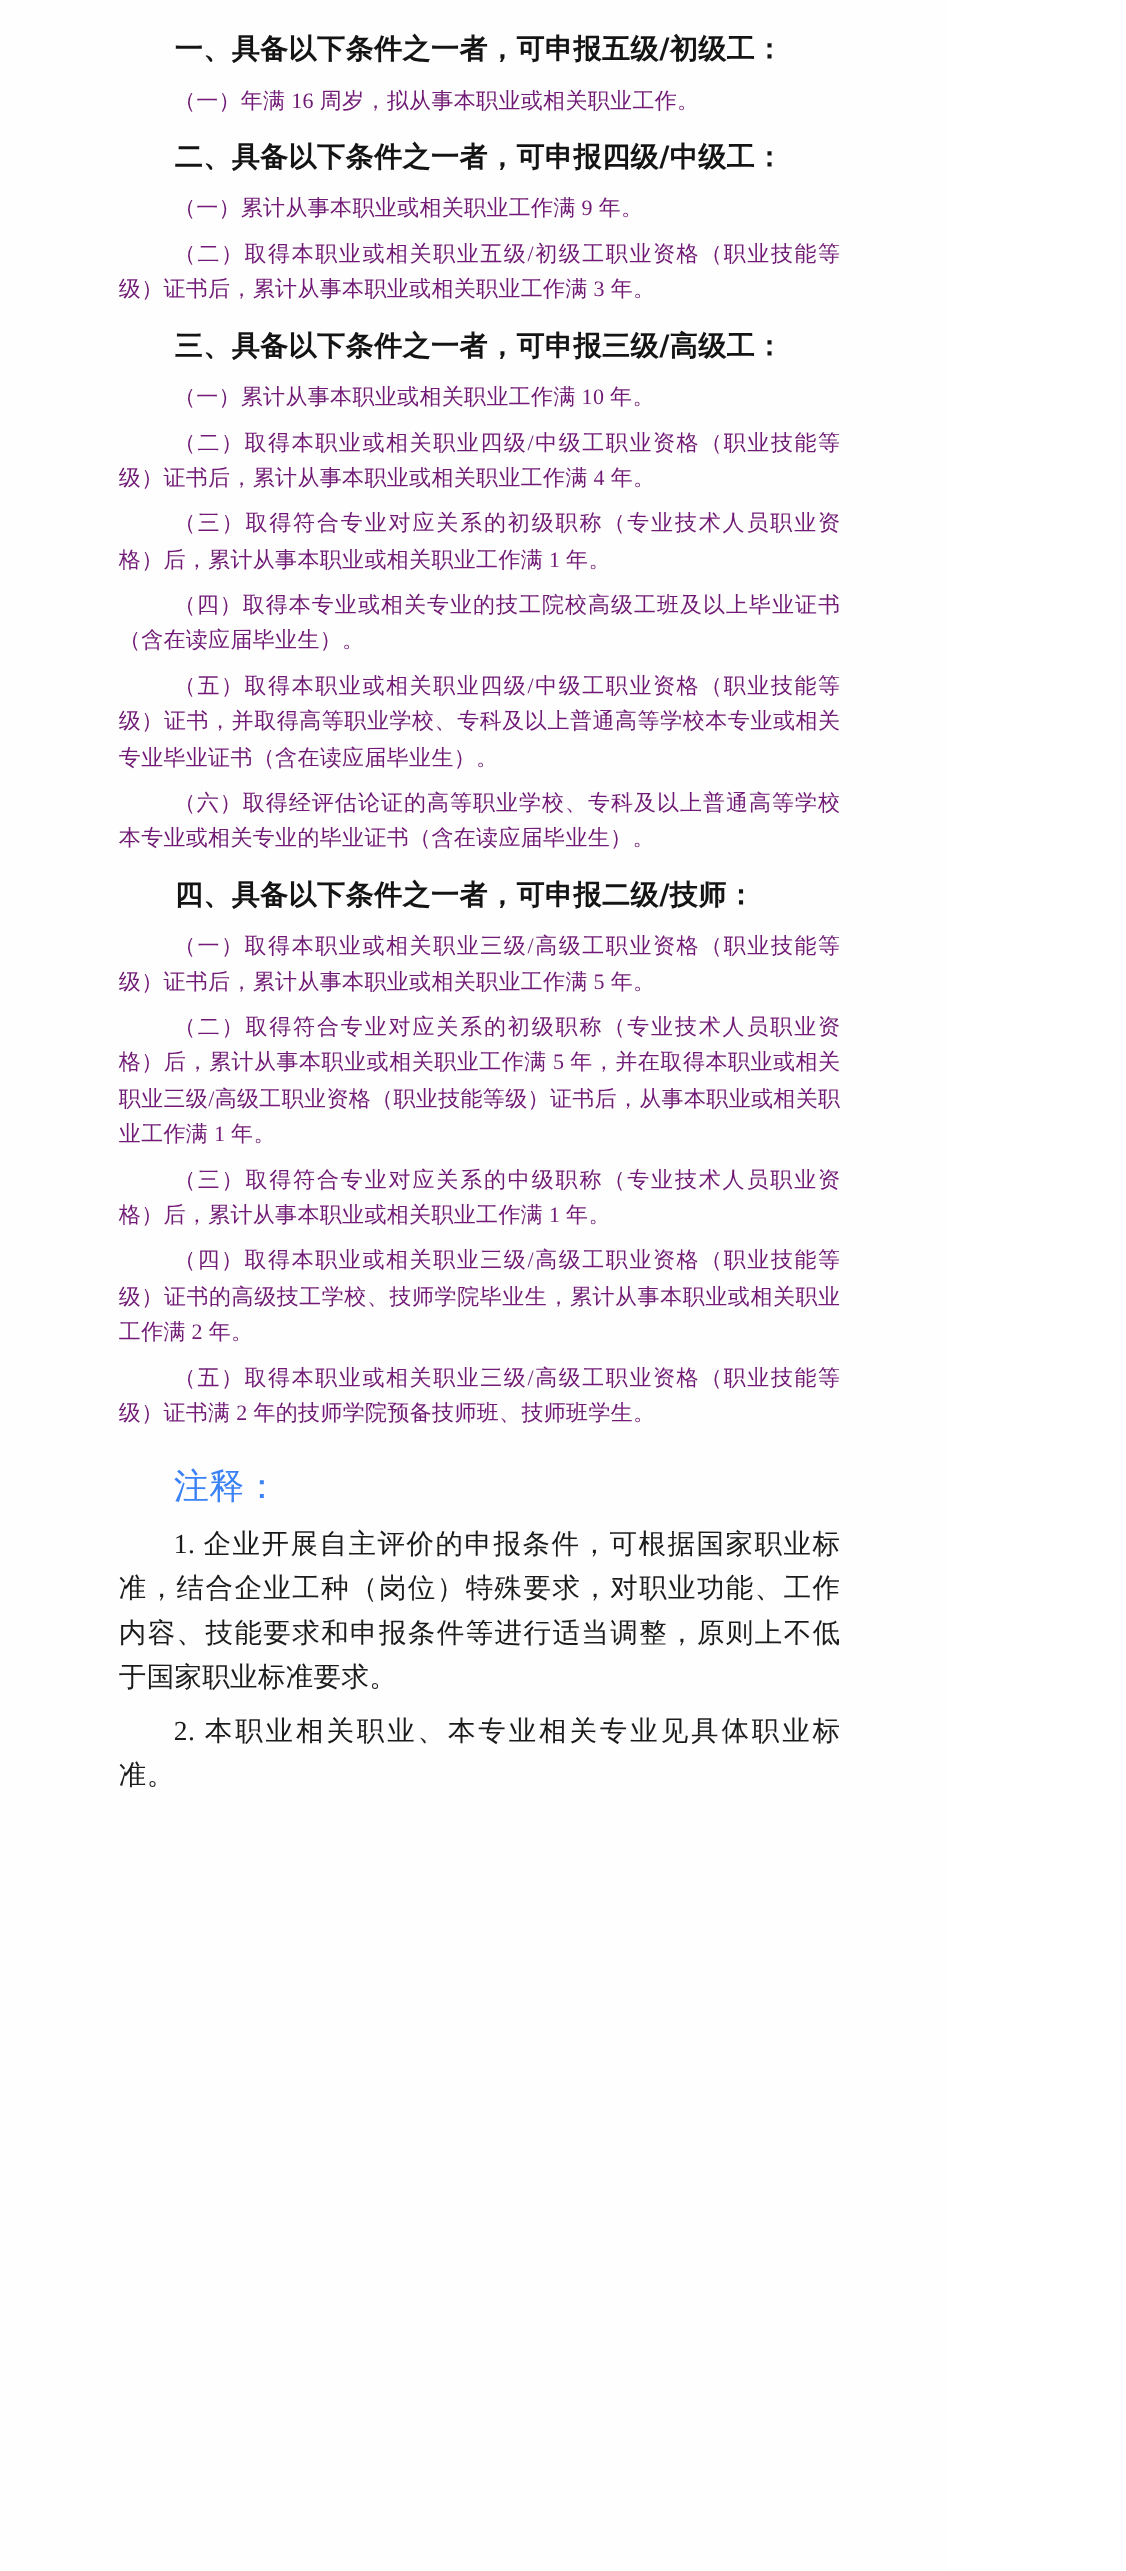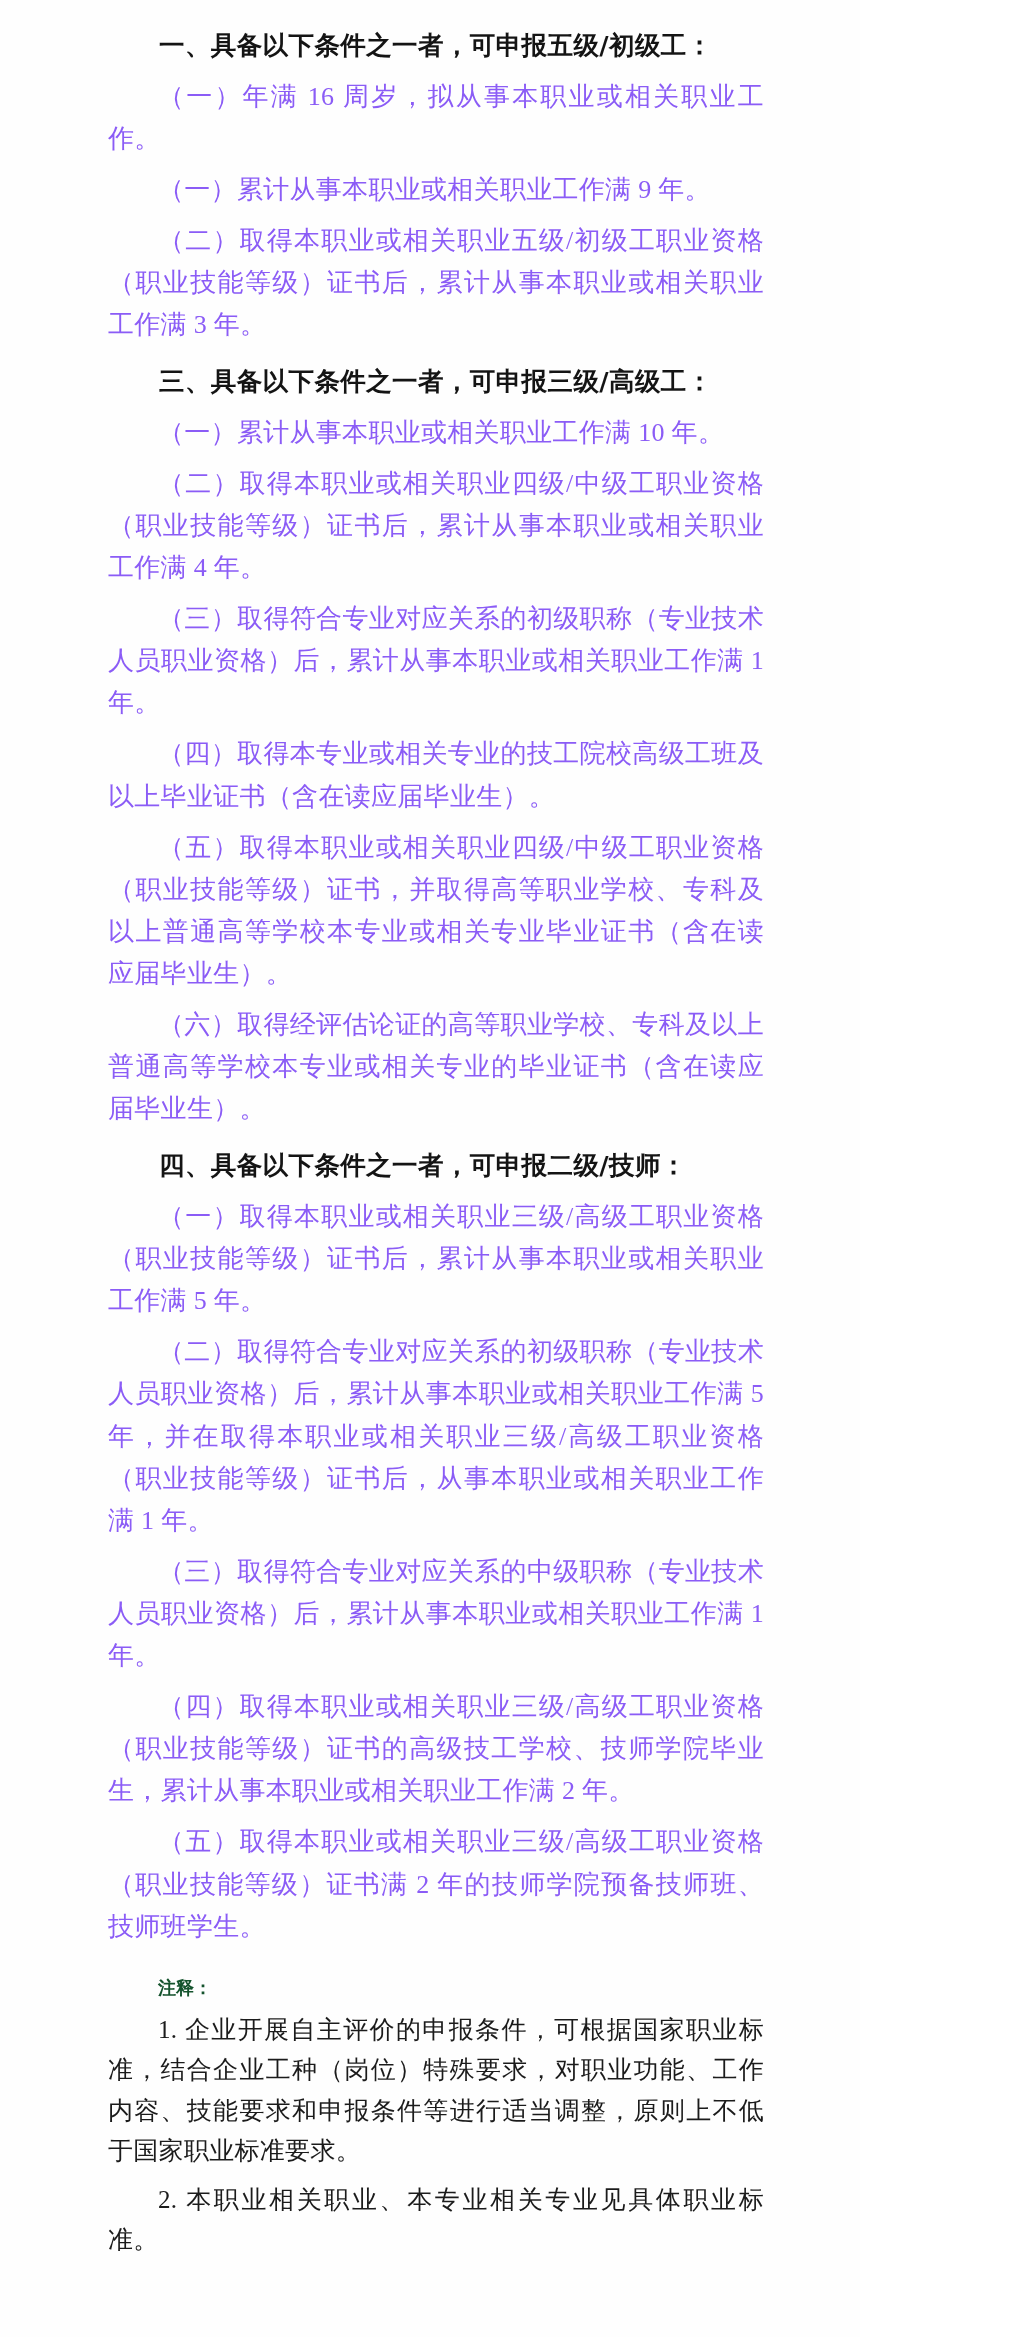--- a/index.html
+++ b/index.html
@@ -37,14 +37,14 @@
     margin-top: 0;
   }
   .para {
-    font-size: 26px;
+    font-size: 20px;
     line-height: 1.62;
     letter-spacing: 0.3px;
     margin: 9px 0 9px 0;
     text-indent: 50px;
     text-align: justify;
     text-justify: inter-ideograph;
-    color: #8b5cf6;
+    color: #701a75;
   }
   .note-title {
     font-family: "DejaVu Sans", "Liberation Sans", sans-serif;

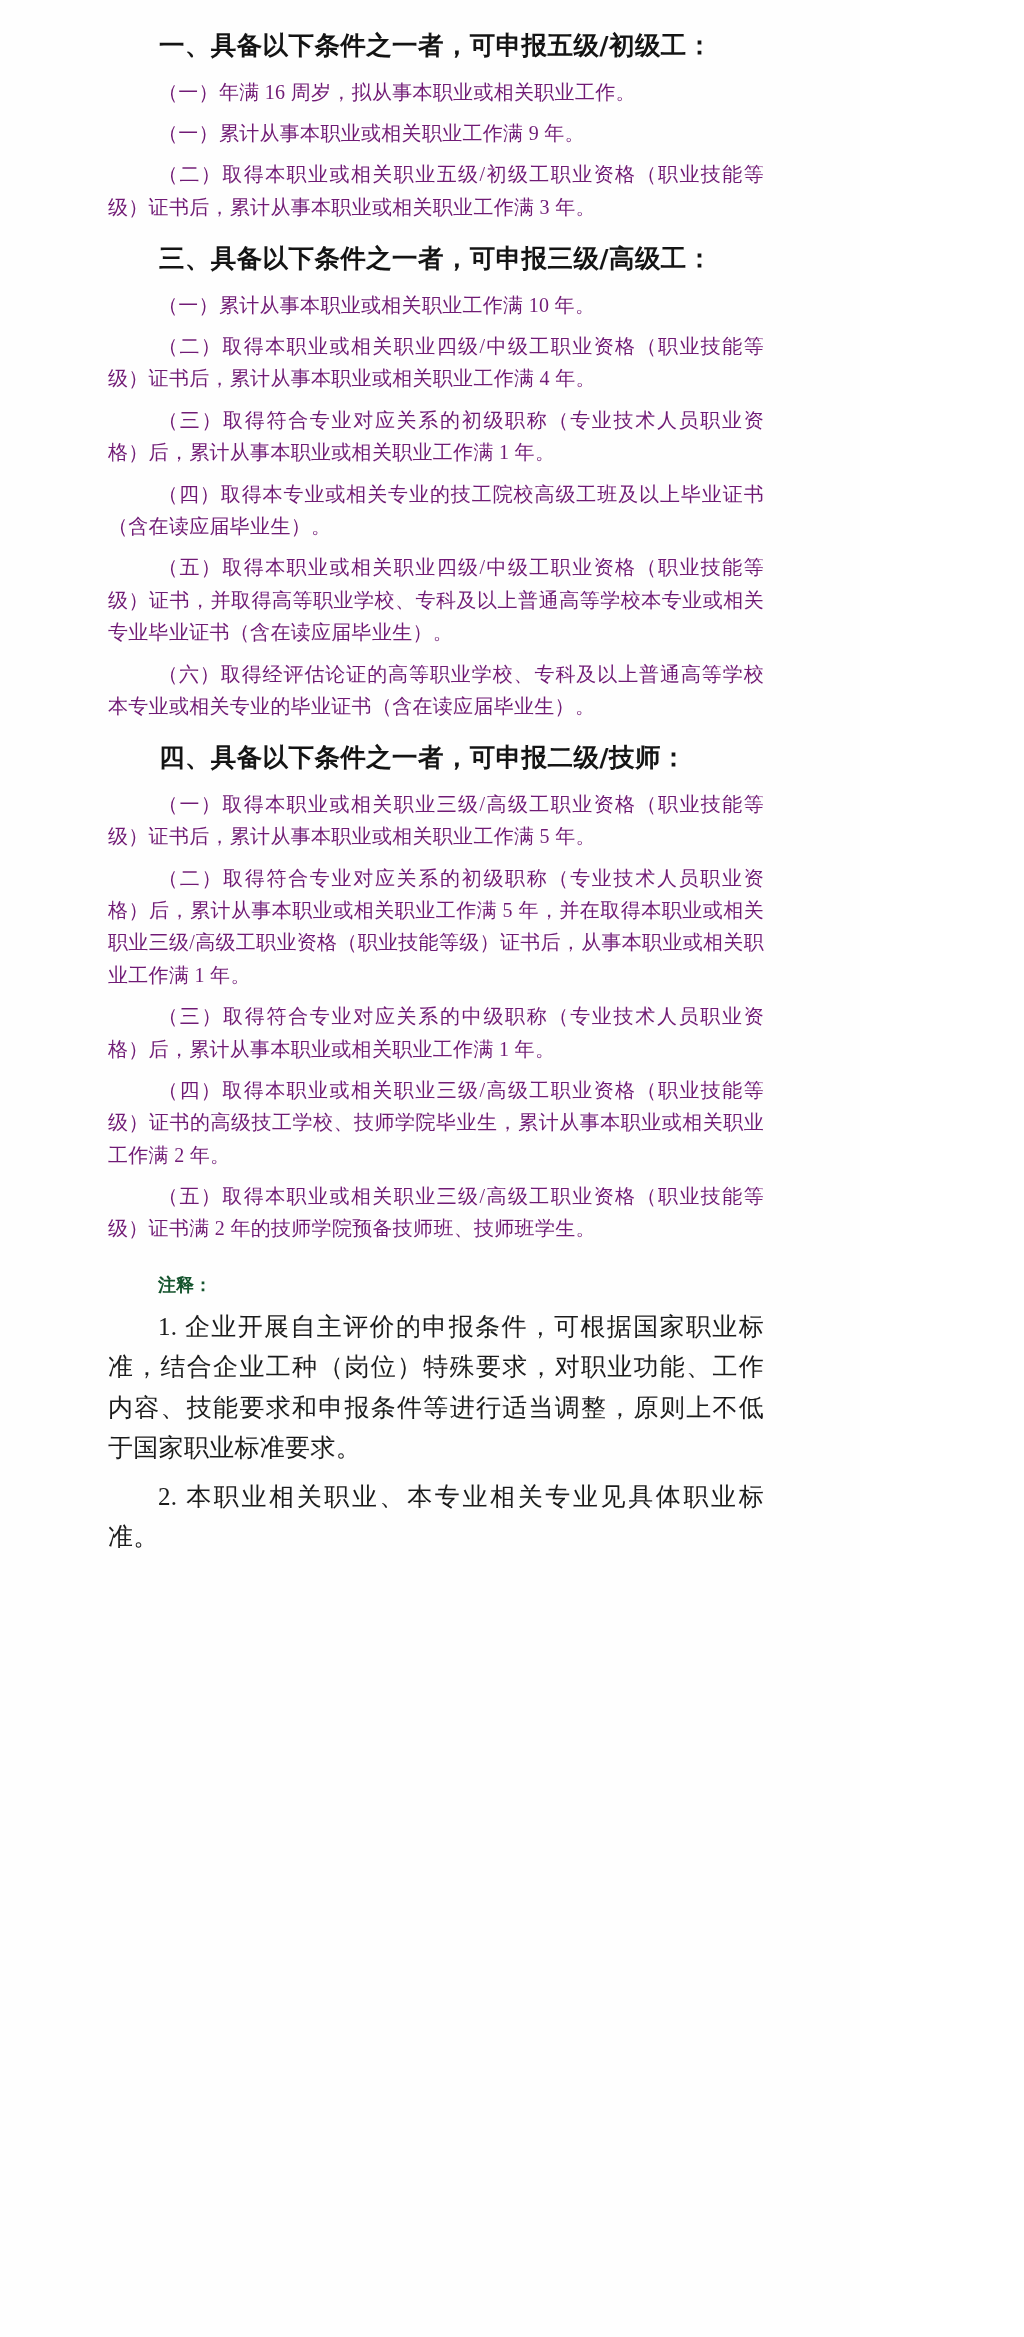--- a/index.html
+++ b/index.html
@@ -74,6 +74,7 @@
     <h2 class="heading">一、具备以下条件之一者，可申报五级/初级工：</h2>
     <p class="para">（一）年满 16 周岁，拟从事本职业或相关职业工作。</p>
 
+    <h2 class="heading">二、具备以下条件之一者，可申报四级/中级工：</h2>
     <p class="para">（一）累计从事本职业或相关职业工作满 9 年。</p>
     <p class="para">（二）取得本职业或相关职业五级/初级工职业资格（职业技能等级）证书后，累计从事本职业或相关职业工作满 3 年。</p>
 

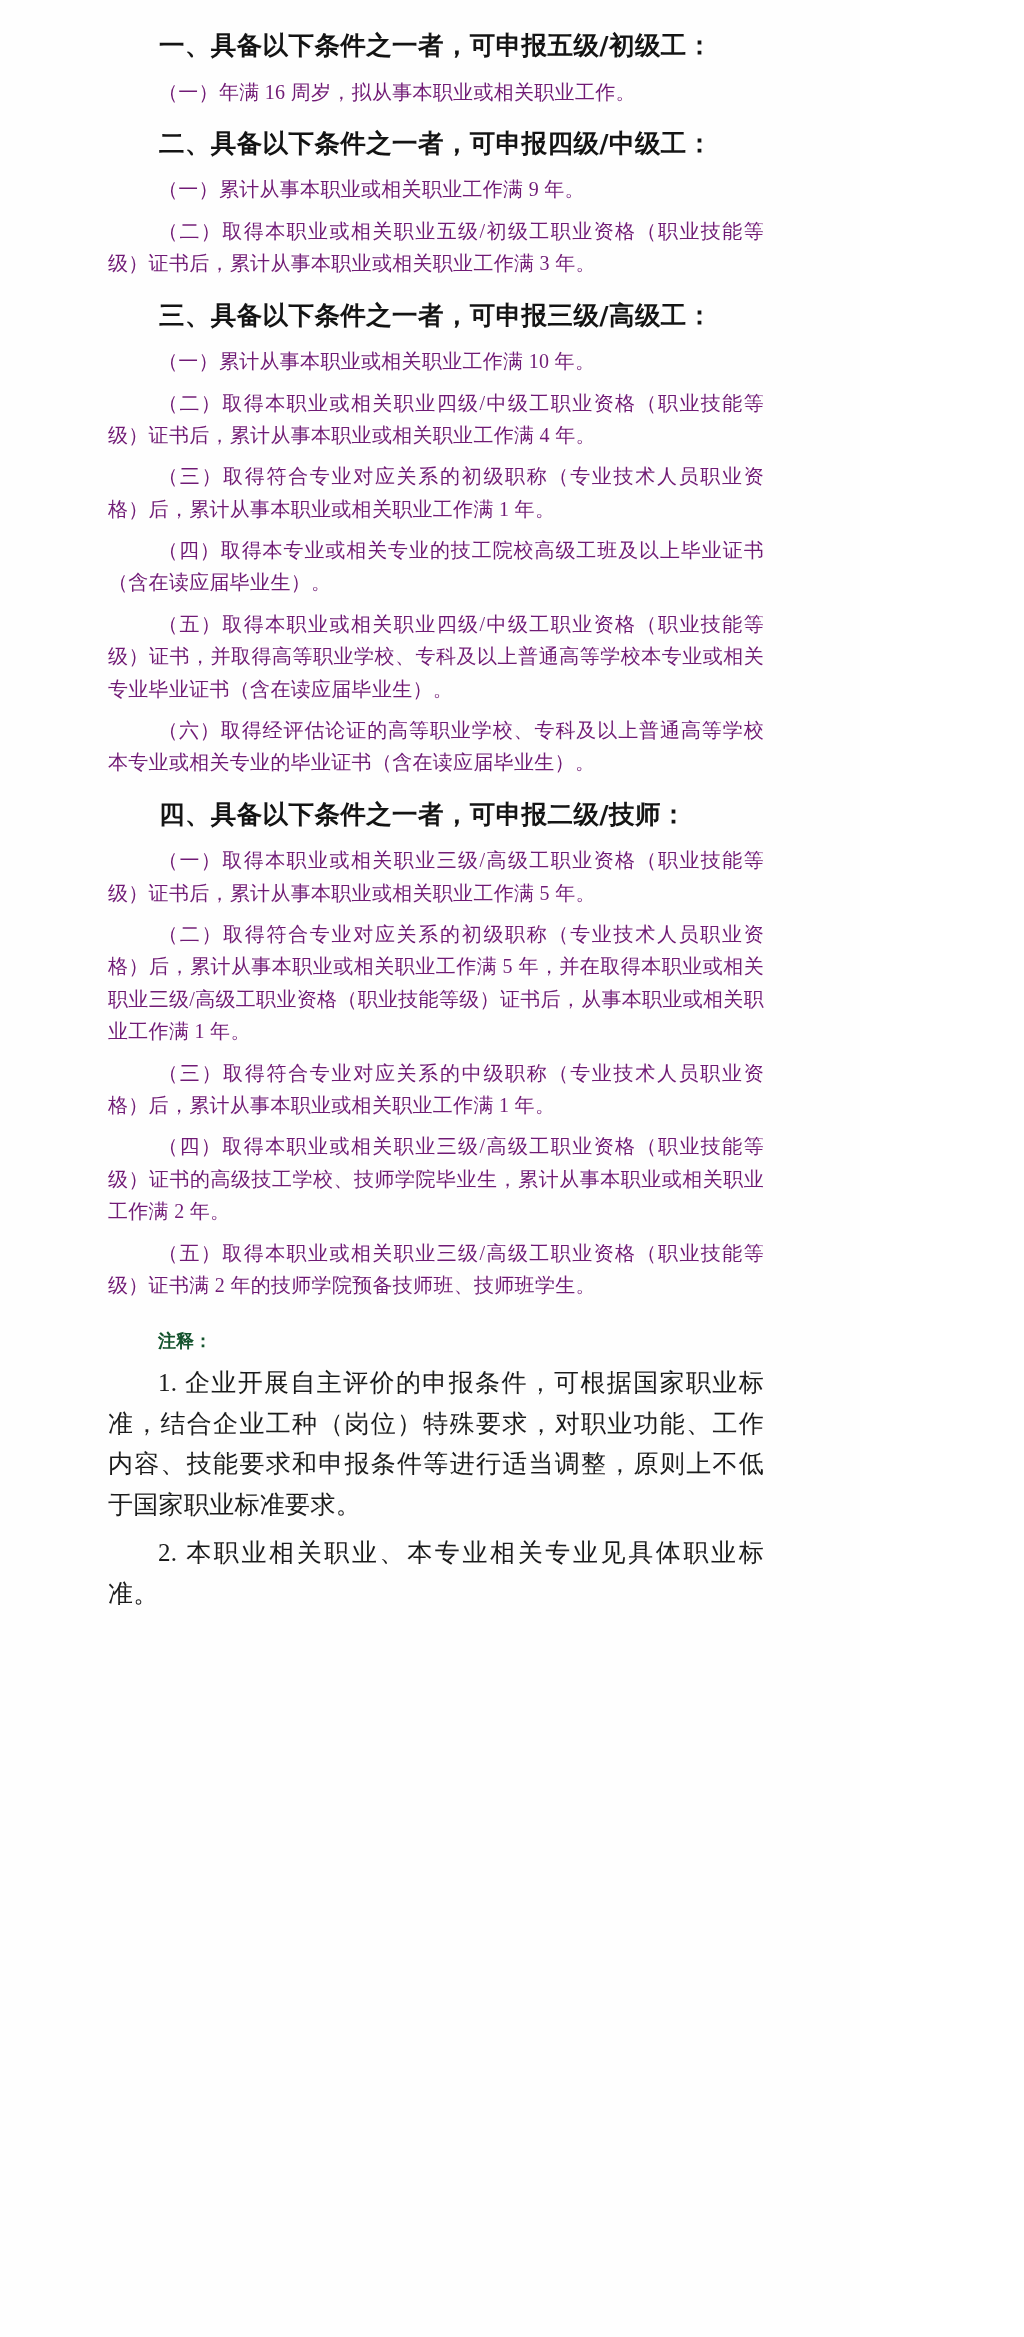--- a/index.html
+++ b/index.html
@@ -48,12 +48,12 @@
   }
   .note-title {
     font-family: "DejaVu Sans", "Liberation Sans", sans-serif;
-    font-weight: bold;
-    font-size: 18px;
+    font-weight: normal;
+    font-size: 32px;
     line-height: 1.55;
     margin: 26px 0 8px 0;
     text-indent: 50px;
-    color: #14532d;
+    color: #3b82f6;
   }
   .note-item {
     font-size: 25px;

